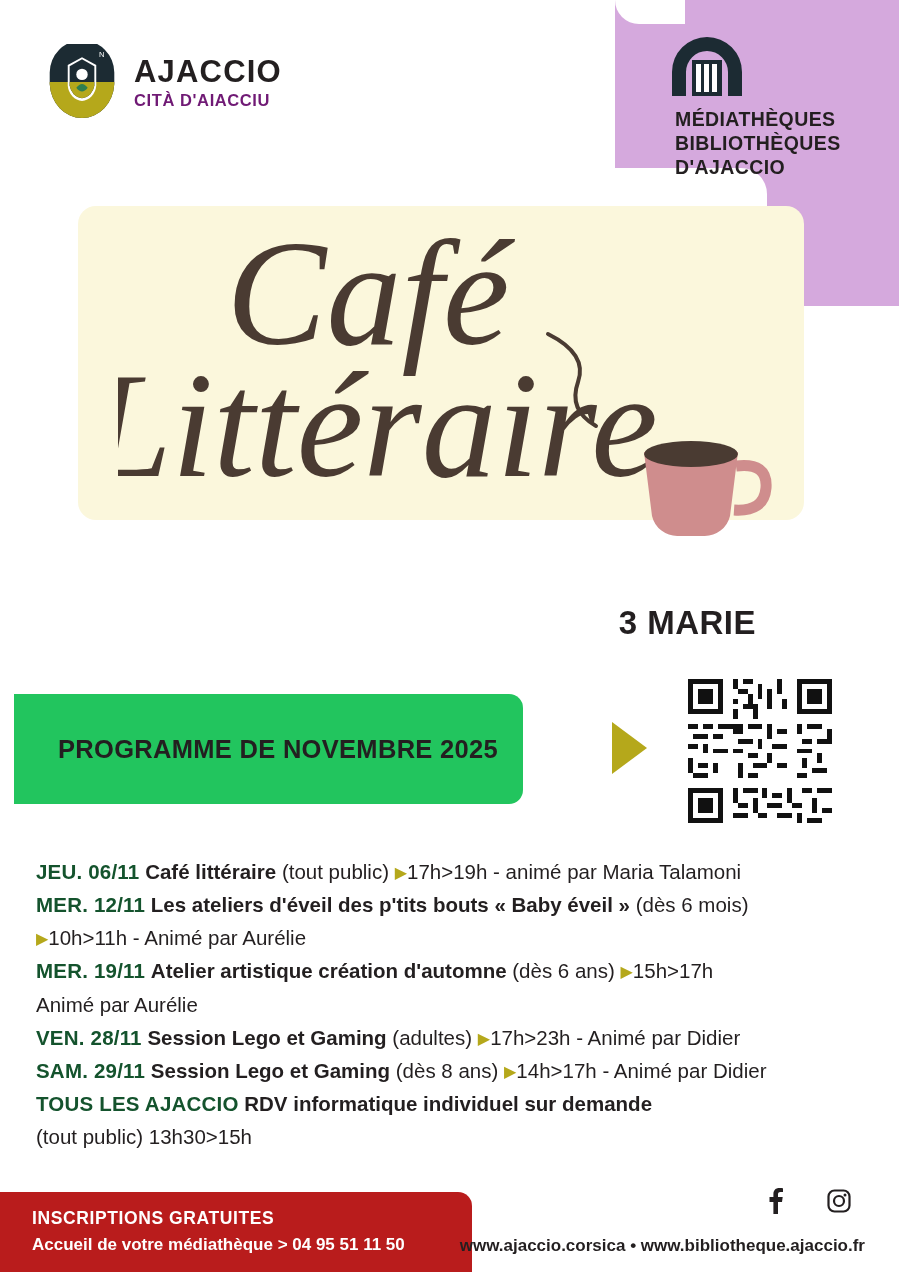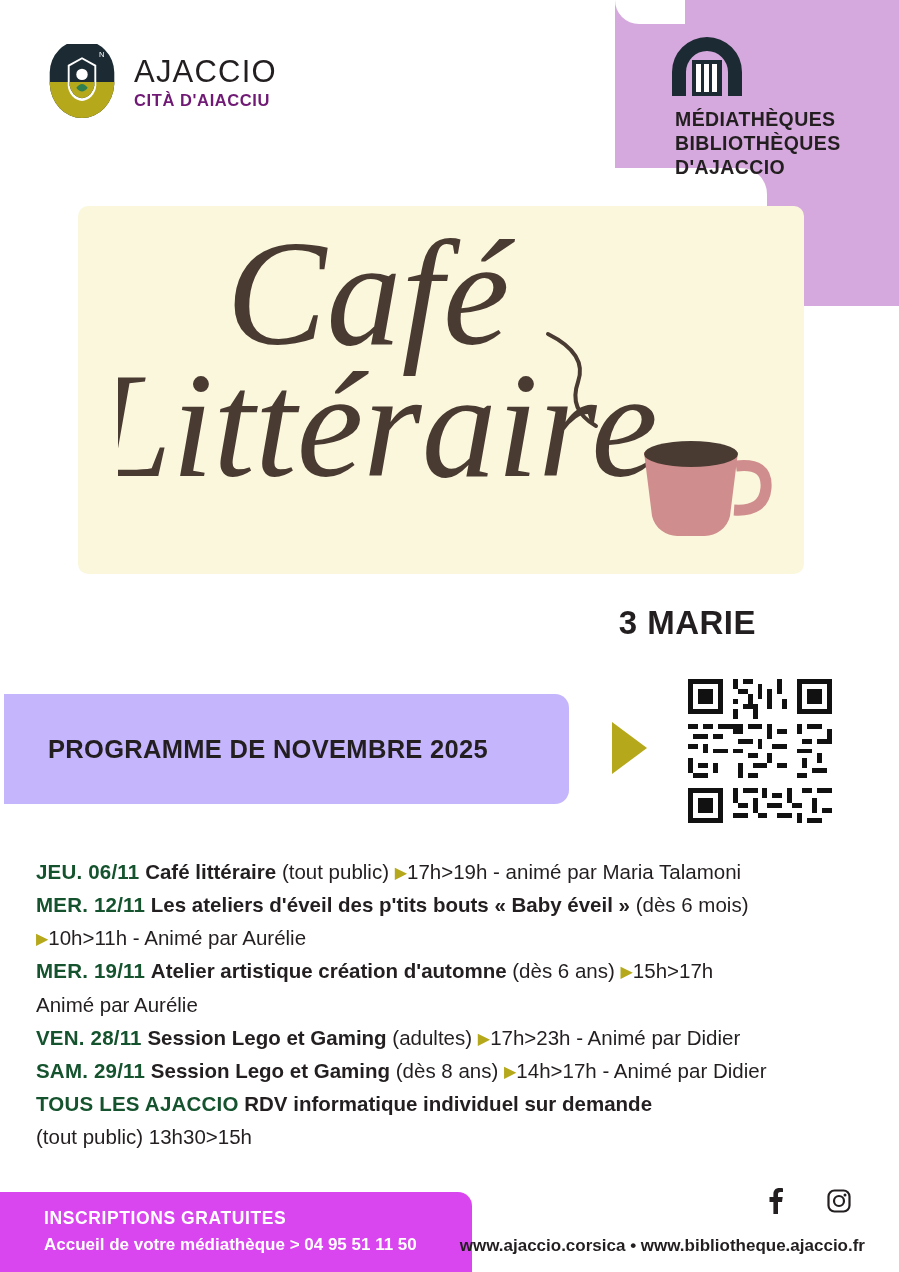--- a/index.html
+++ b/index.html
@@ -64,7 +64,7 @@
   .ajaccio-words { line-height: 1; }
   .ajaccio-title {
     font-size: 31px;
-    font-weight: normal;
+    font-weight: bold;
     letter-spacing: 1.2px;
     color: #231f20;
   }

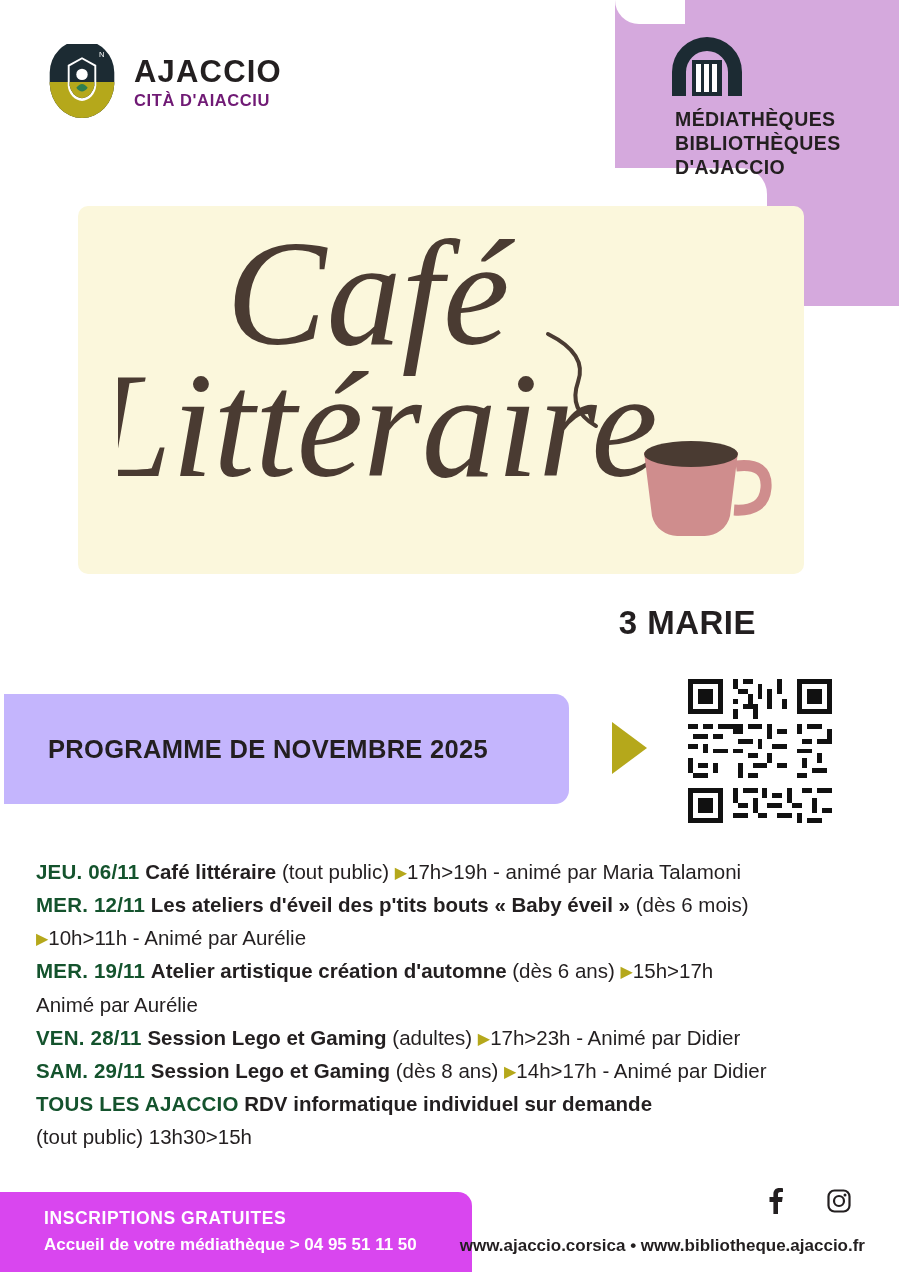--- a/index.html
+++ b/index.html
@@ -101,9 +101,9 @@
     left: 78px;
     top: 206px;
     width: 726px;
-    height: 368px;
+    height: 314px;
     background: #fbf7dc;
-    border-radius: 10px;
+    border-radius: 18px;
   }
   .hero-script {
     position: absolute;

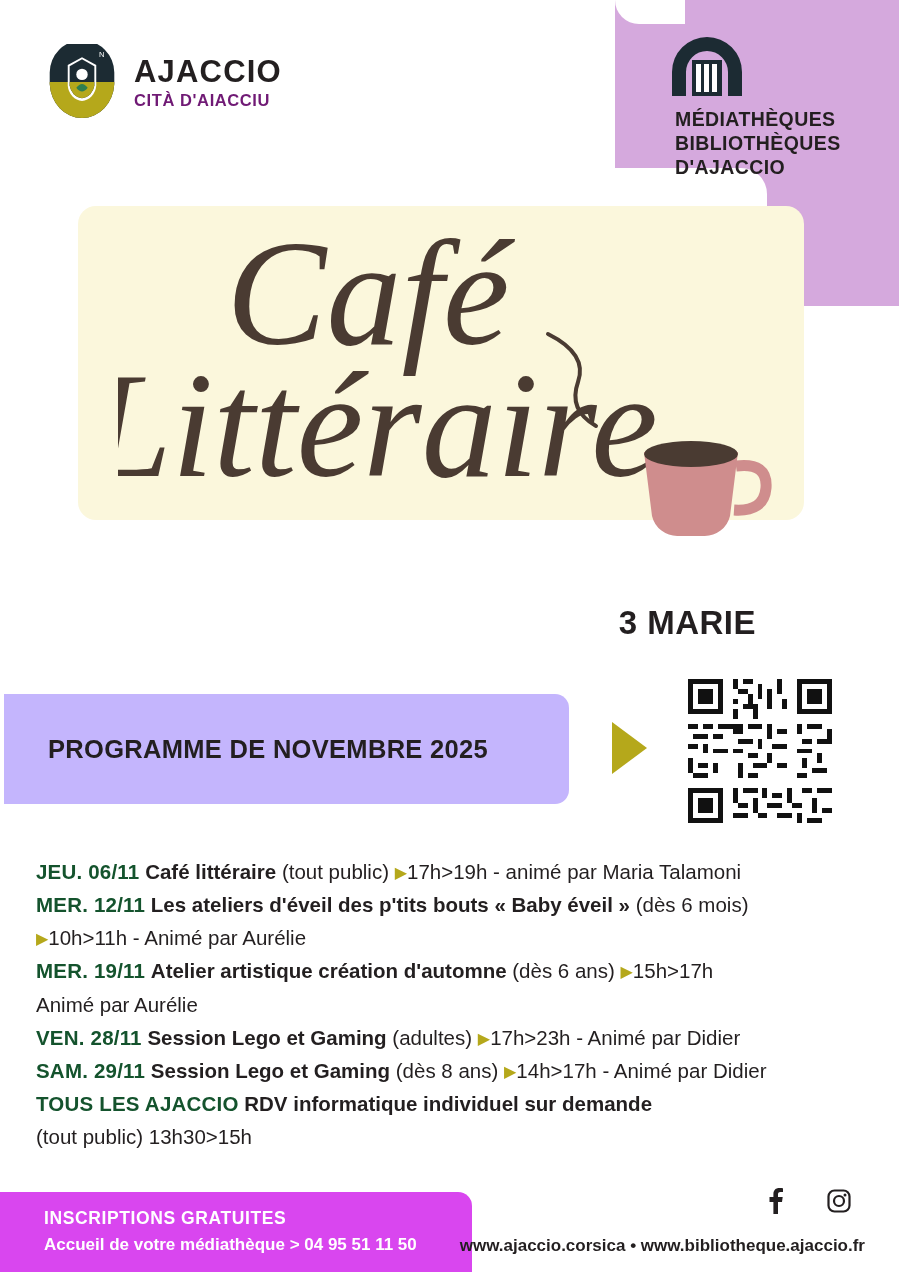--- a/index.html
+++ b/index.html
@@ -141,11 +141,11 @@
   
   .prog-band {
     position: absolute;
-    left: 4px;
+    left: 14px;
     top: 694px;
-    width: 565px;
+    width: 509px;
     height: 110px;
-    background: #c4b5fd;
+    background: #22c55e;
     border-top-right-radius: 14px;
     border-bottom-right-radius: 14px;
     display: flex;

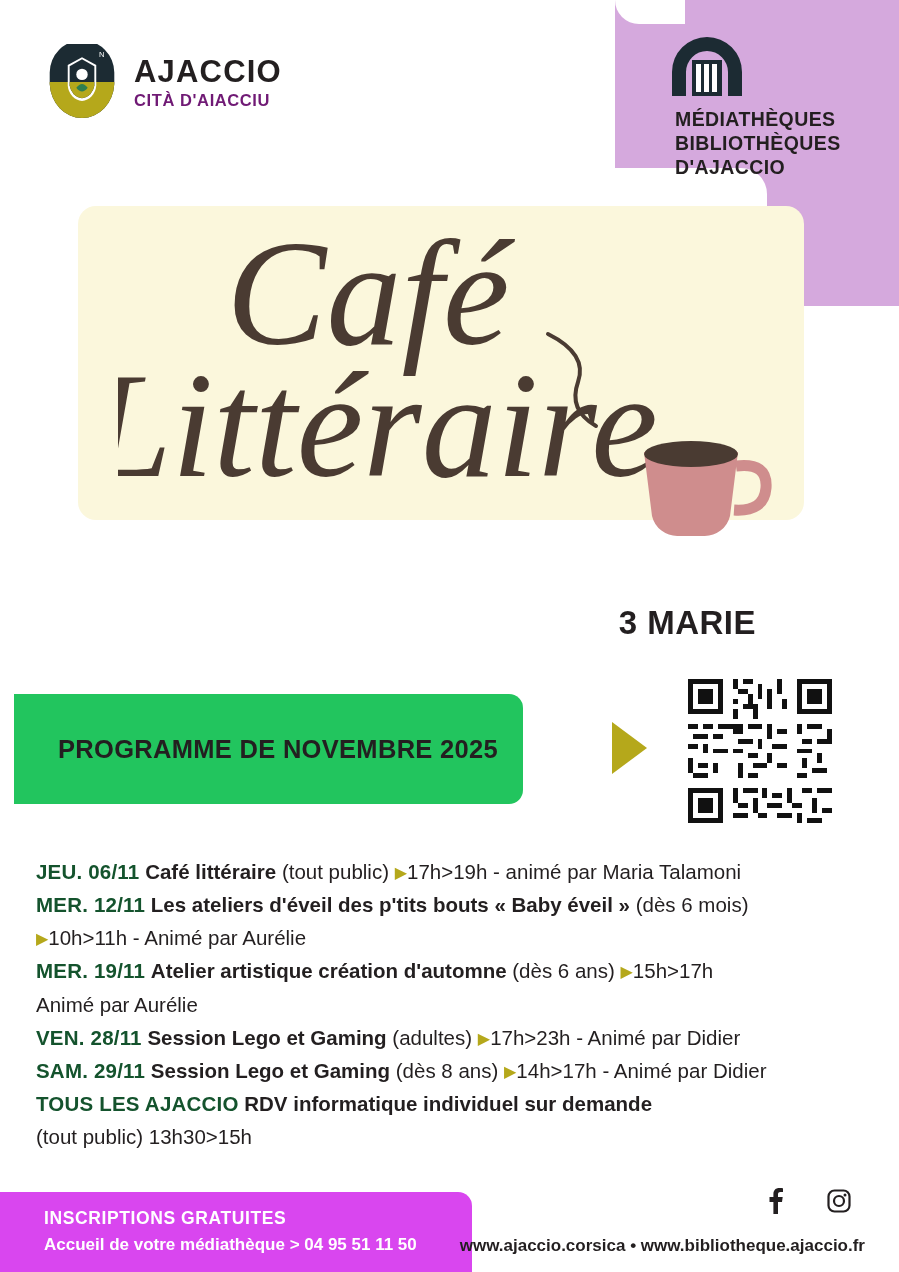--- a/index.html
+++ b/index.html
@@ -207,10 +207,10 @@
     bottom: 0;
     width: 472px;
     height: 80px;
-    background: #d946ef;
+    background: #b91c1c;
     border-top-right-radius: 14px;
     color: #ffffff;
-    padding: 16px 0 0 44px;
+    padding: 16px 0 0 32px;
     box-sizing: border-box;
   }
   .footer-title {

